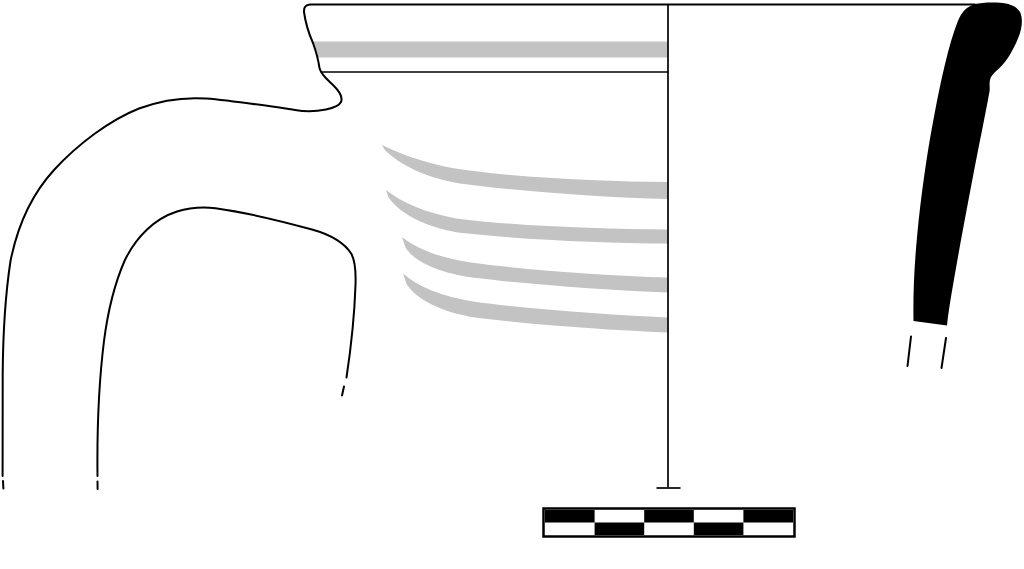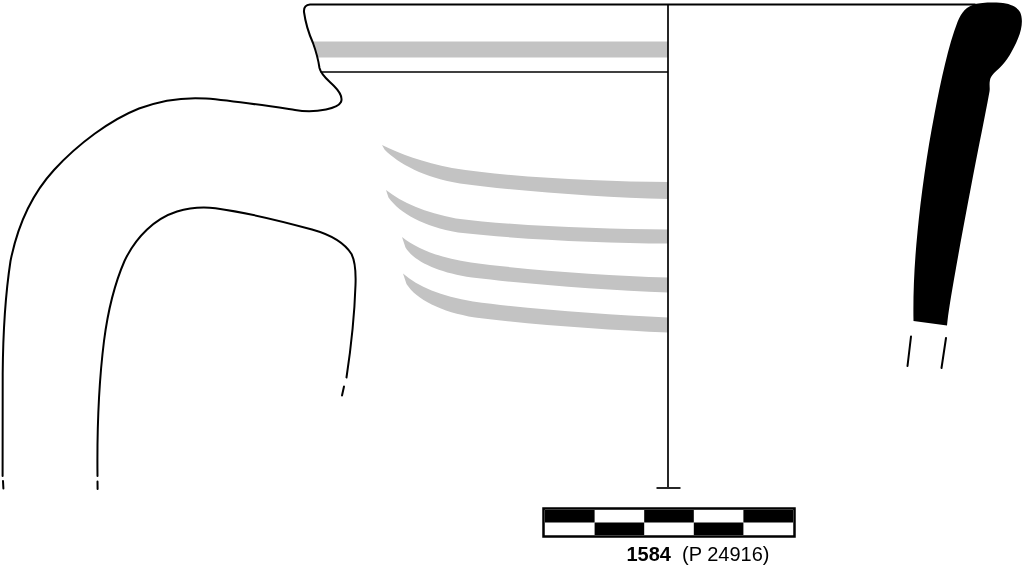--- a/index.html
+++ b/index.html
@@ -164,9 +164,6 @@
     </g>
   </svg>
 
-  <div class="caption">
-    <span class="cat">1584</span><span class="inv">(P 24916)</span>
-  </div>
 </div>
 
 </body></html>

